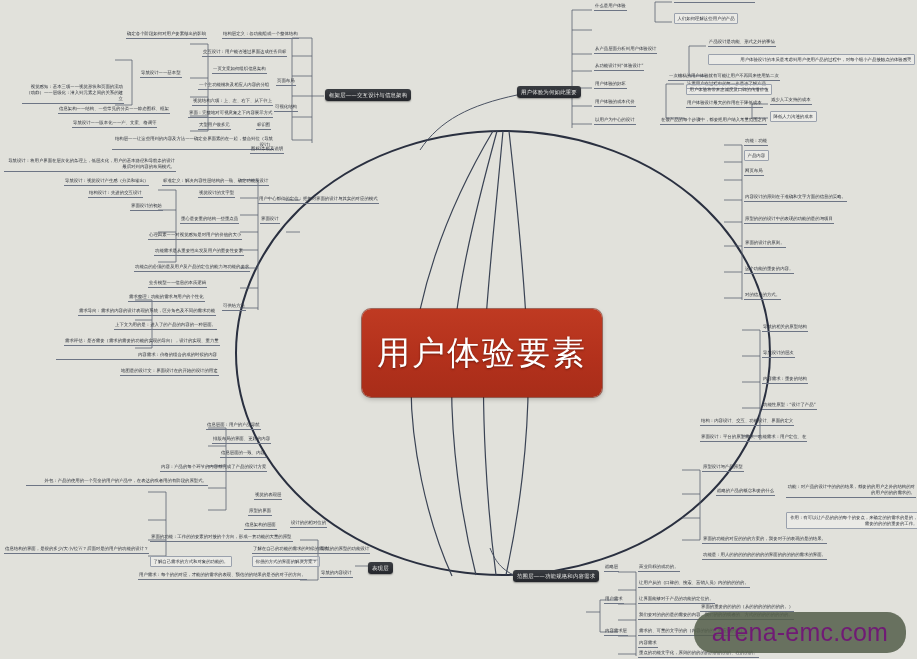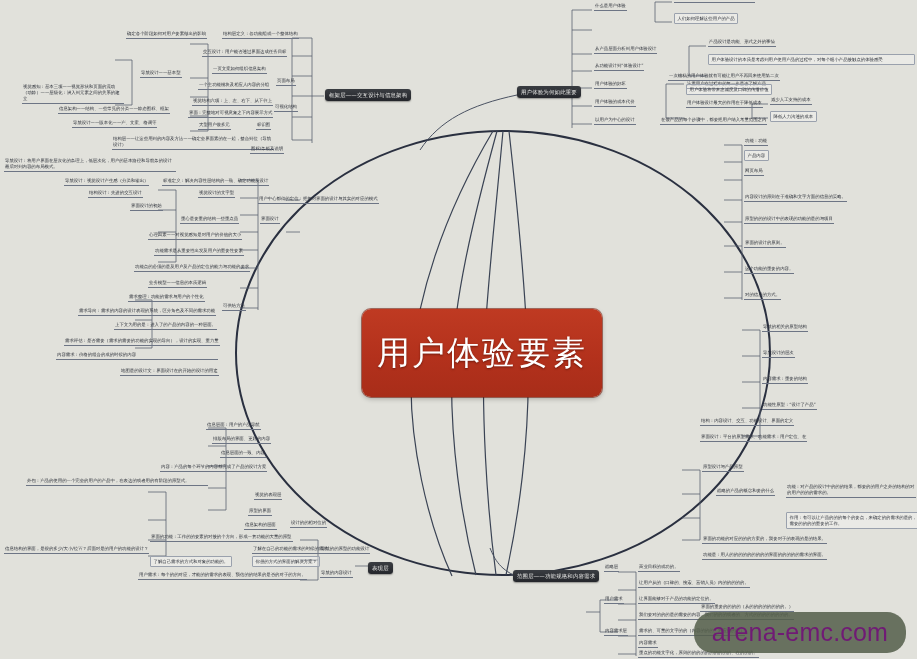--- a/index.html
+++ b/index.html
@@ -9,7 +9,7 @@
     font-family:"Liberation Sans","DejaVu Sans",sans-serif;
     overflow:hidden;position:relative;
   }
-  #stage{position:absolute;inset:0;width:749px;height:659px;}
+  #stage{position:absolute;inset:0;width:749px;height:659px;text-align:right;}
   #svg-layer{position:absolute;left:0;top:0;width:917px;height:659px;}
 
   

